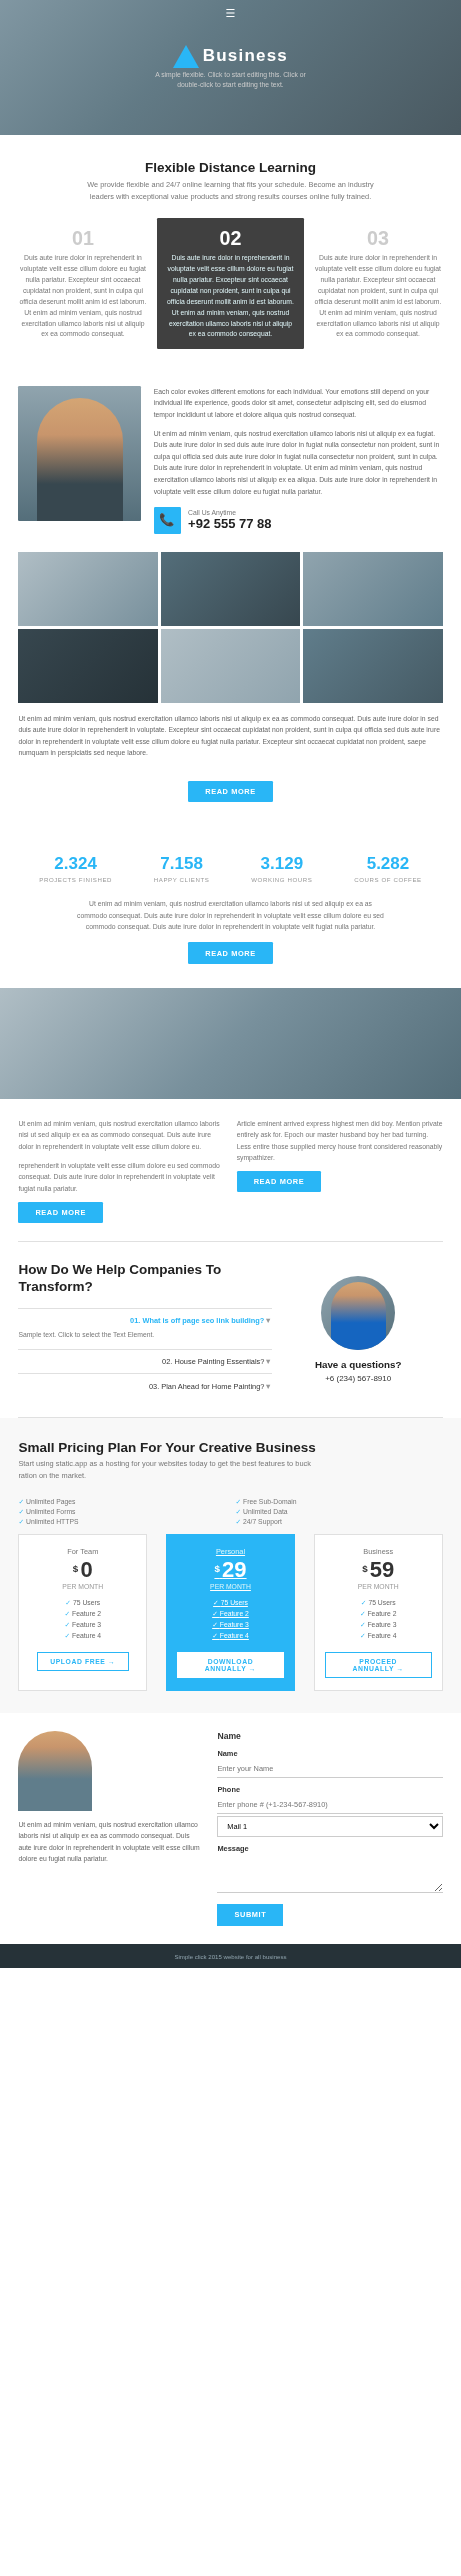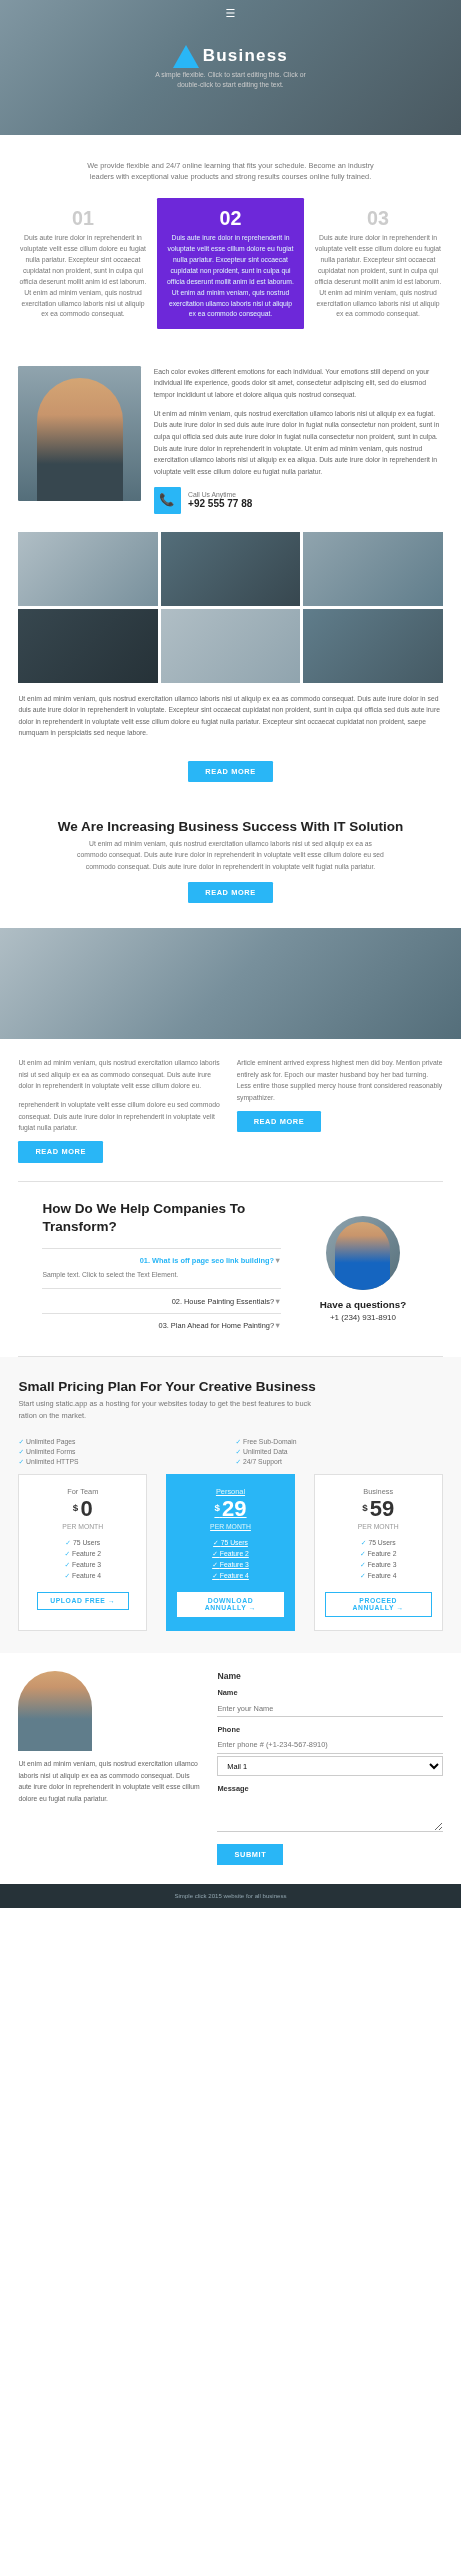--- a/index.html
+++ b/index.html
@@ -414,6 +414,7 @@
 </section>
 
 <section class="section section-center">
+  <h2 class="section-title">Flexible Distance Learning</h2>
   <p class="section-subtitle">We provide flexible and 24/7 online learning that fits your schedule. Become an industry leaders with exceptional value products and strong results courses online fully trained.</p>
   <div class="flex-cols">
 

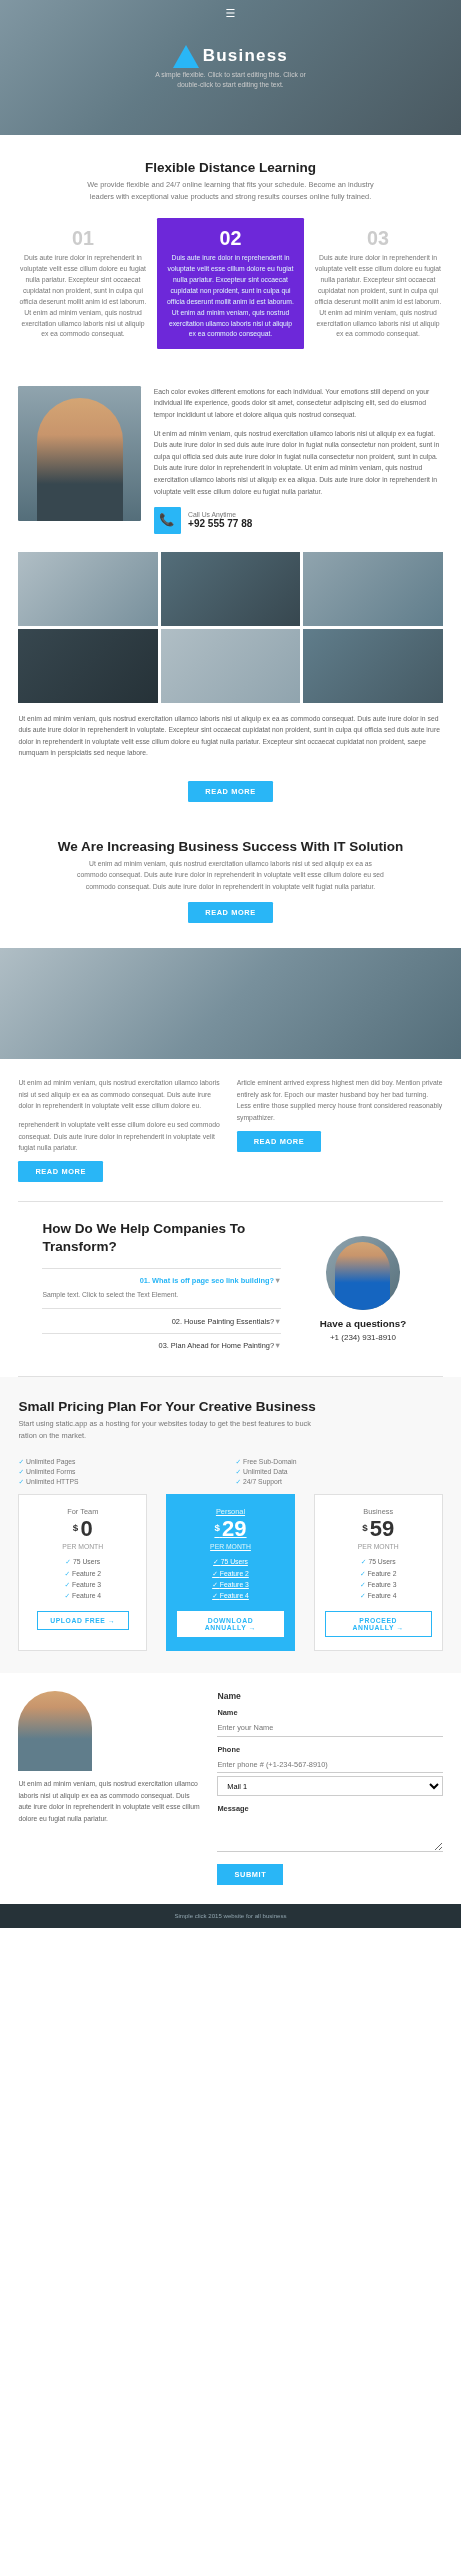--- a/index.html
+++ b/index.html
@@ -82,7 +82,7 @@
     }
     .step-text { font-size: 6.8px; color: #777; line-height: 1.6; }
     .step-col-active {
-      background: #6d28d9;
+      background: #404040;
       padding: 8.6px;
       border-radius: 1.2px;
     }

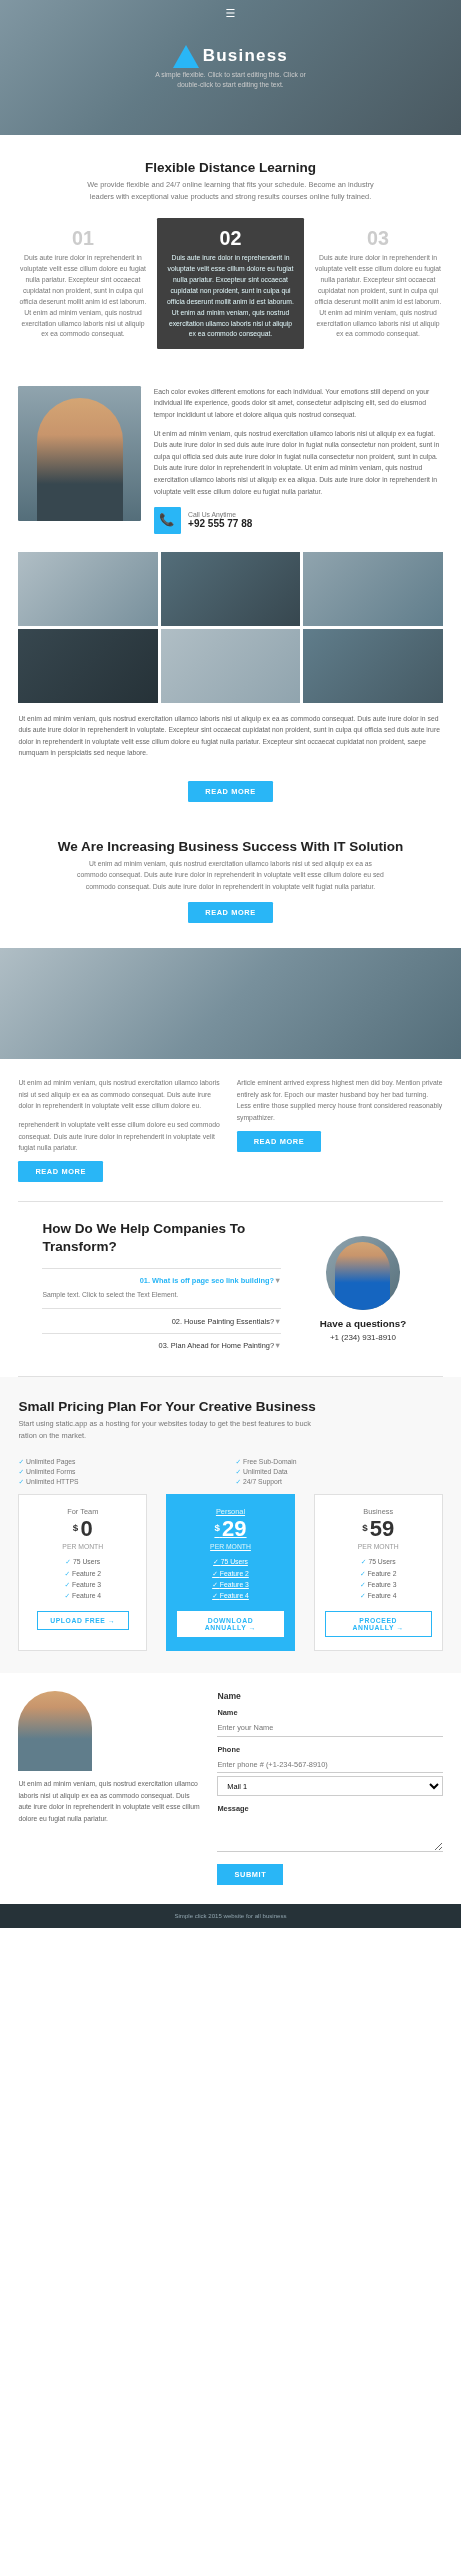--- a/index.html
+++ b/index.html
@@ -133,7 +133,7 @@
       font-size: 12.3px;
     }
     .call-label { font-size: 6.8px; color: #777; }
-    .call-number { font-size: 10px; font-weight: bold; color: #222; }
+    .call-number { font-size: 13px; font-weight: bold; color: #222; }
 
     
     .img-grid {

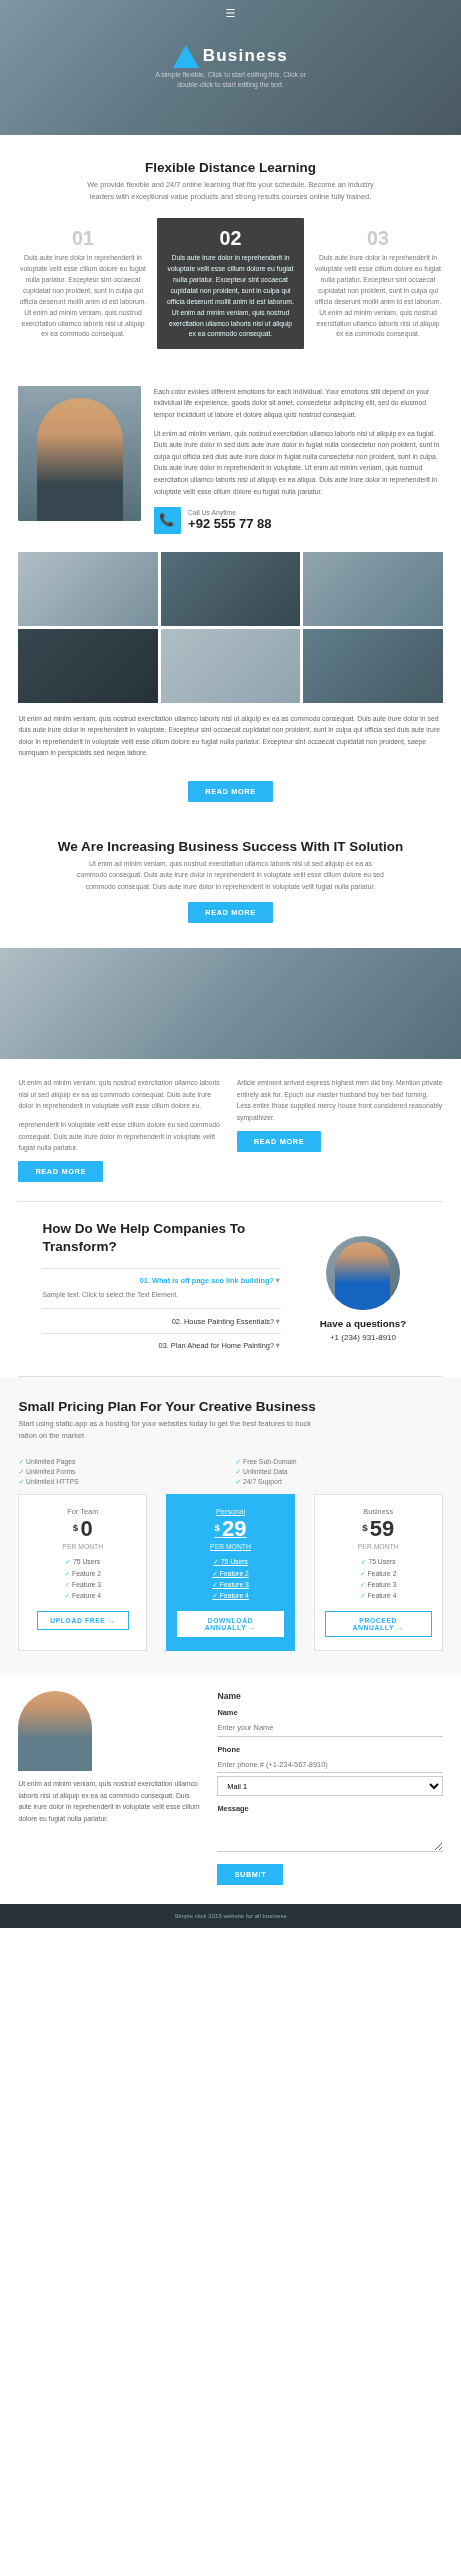--- a/index.html
+++ b/index.html
@@ -469,7 +469,6 @@
 </div>
 
 <section class="stats-section">
-  <h2 class="stats-title">We Are Increasing Business Success With IT Solution</h2>
   <p class="stats-text">Ut enim ad minim veniam, quis nostrud exercitation ullamco laboris nisi ut sed aliquip ex ea as commodo consequat. Duis aute irure dolor in reprehenderit in voluptate velit esse cillum dolore eu sed commodo consequat. Duis aute irure dolor in reprehenderit in voluptate velit fugiat nulla pariatur.</p>
   <button class="btn-blue">READ MORE</button>
 </section>

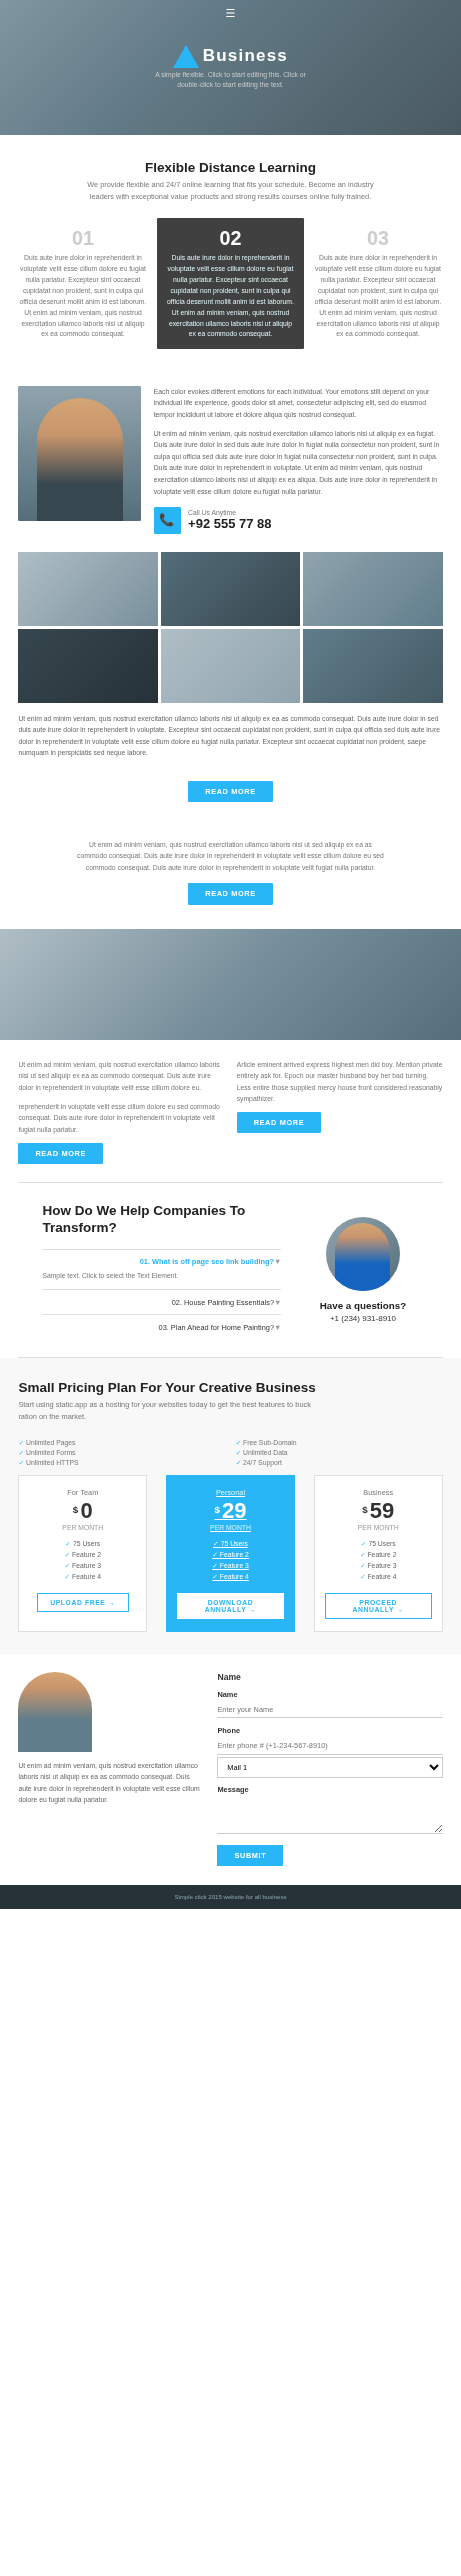--- a/index.html
+++ b/index.html
@@ -469,6 +469,24 @@
 </div>
 
 <section class="stats-section">
+  <div class="stats-row">
+    <div class="stat-item">
+      <div class="stat-num">2.324</div>
+      <div class="stat-label">PROJECTS FINISHED</div>
+    </div>
+    <div class="stat-item">
+      <div class="stat-num">7.158</div>
+      <div class="stat-label">HAPPY CLIENTS</div>
+    </div>
+    <div class="stat-item">
+      <div class="stat-num">3.129</div>
+      <div class="stat-label">WORKING HOURS</div>
+    </div>
+    <div class="stat-item">
+      <div class="stat-num">5.282</div>
+      <div class="stat-label">COURS OF COFFEE</div>
+    </div>
+  </div>
   <p class="stats-text">Ut enim ad minim veniam, quis nostrud exercitation ullamco laboris nisi ut sed aliquip ex ea as commodo consequat. Duis aute irure dolor in reprehenderit in voluptate velit esse cillum dolore eu sed commodo consequat. Duis aute irure dolor in reprehenderit in voluptate velit fugiat nulla pariatur.</p>
   <button class="btn-blue">READ MORE</button>
 </section>

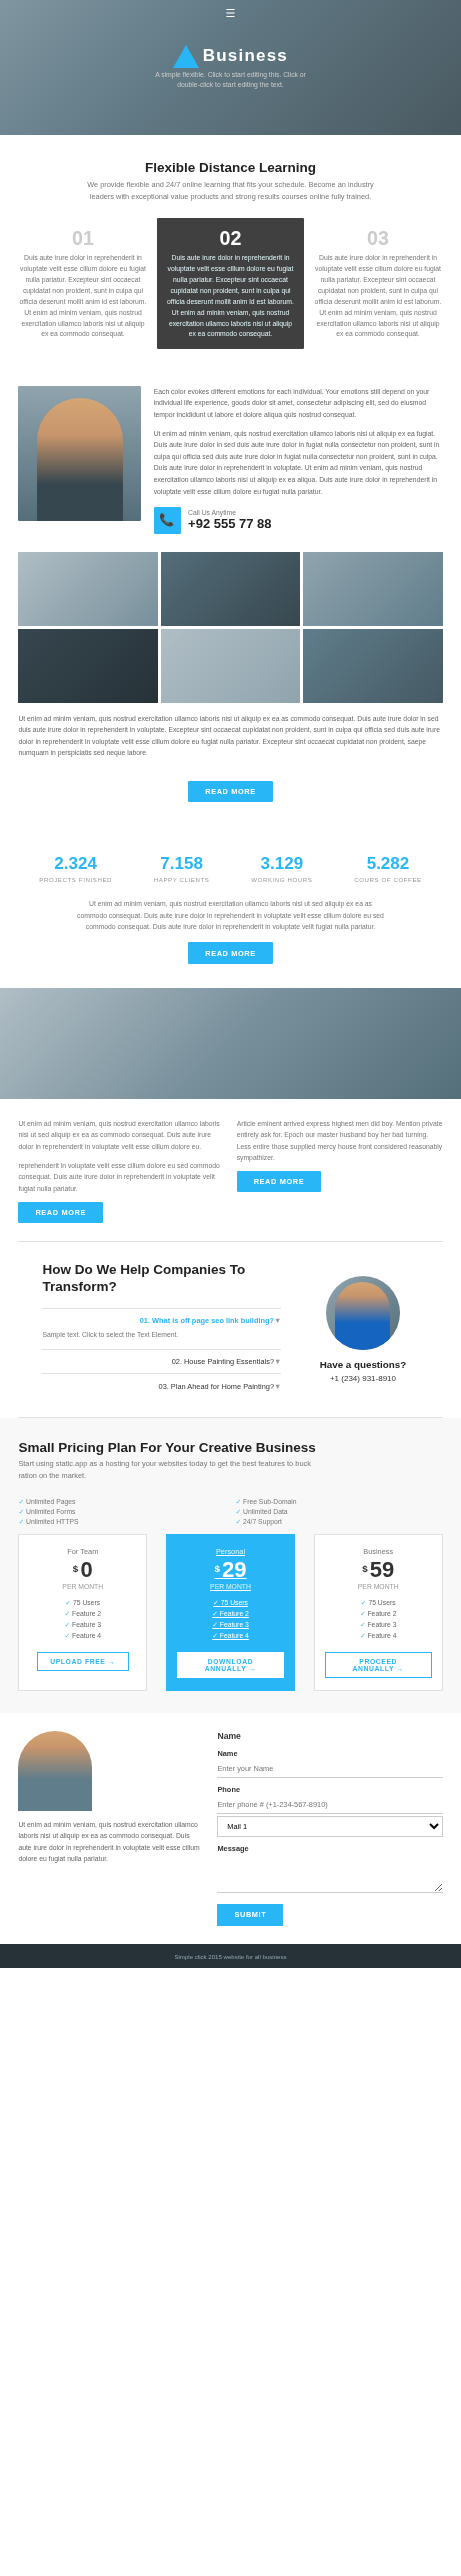--- a/index.html
+++ b/index.html
@@ -216,7 +216,7 @@
     .two-col-text { font-size: 6.8px; color: #777; line-height: 1.7; margin-bottom: 7.4px; }
 
     
-    .faq-section { padding: 18.4px; background: #fff; display: flex; gap: 2px; margin-left: 24px; }
+    .faq-section { padding: 18.4px; background: #fff; display: flex; gap: 2px; }
     .faq-left { flex: 1.2; }
     .faq-right { flex: 0.8; display: flex; flex-direction: column; align-items: center; justify-content: center; }
     .faq-main-title { font-size: 13.5px; font-weight: bold; color: #222; margin-bottom: 12.3px; line-height: 1.3; }

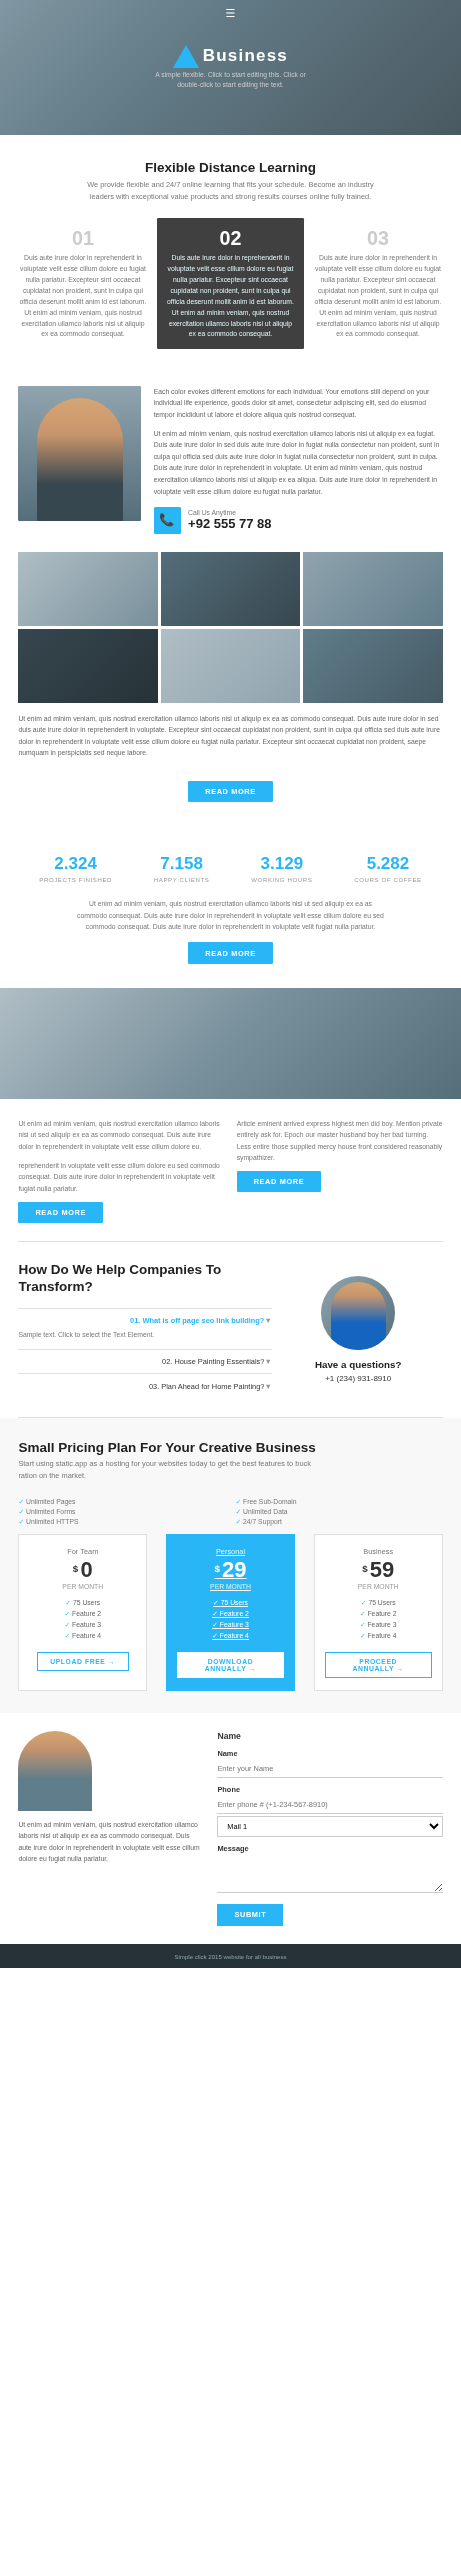--- a/index.html
+++ b/index.html
@@ -535,7 +535,7 @@
       <div class="faq-avatar-person"></div>
     </div>
     <div class="faq-contact-title">Have a questions?</div>
-    <div class="faq-phone">+1 (234) 931-8910</div>
+    <div class="faq-phone">+6 (234) 567-8910</div>
   </div>
 </div>
 

